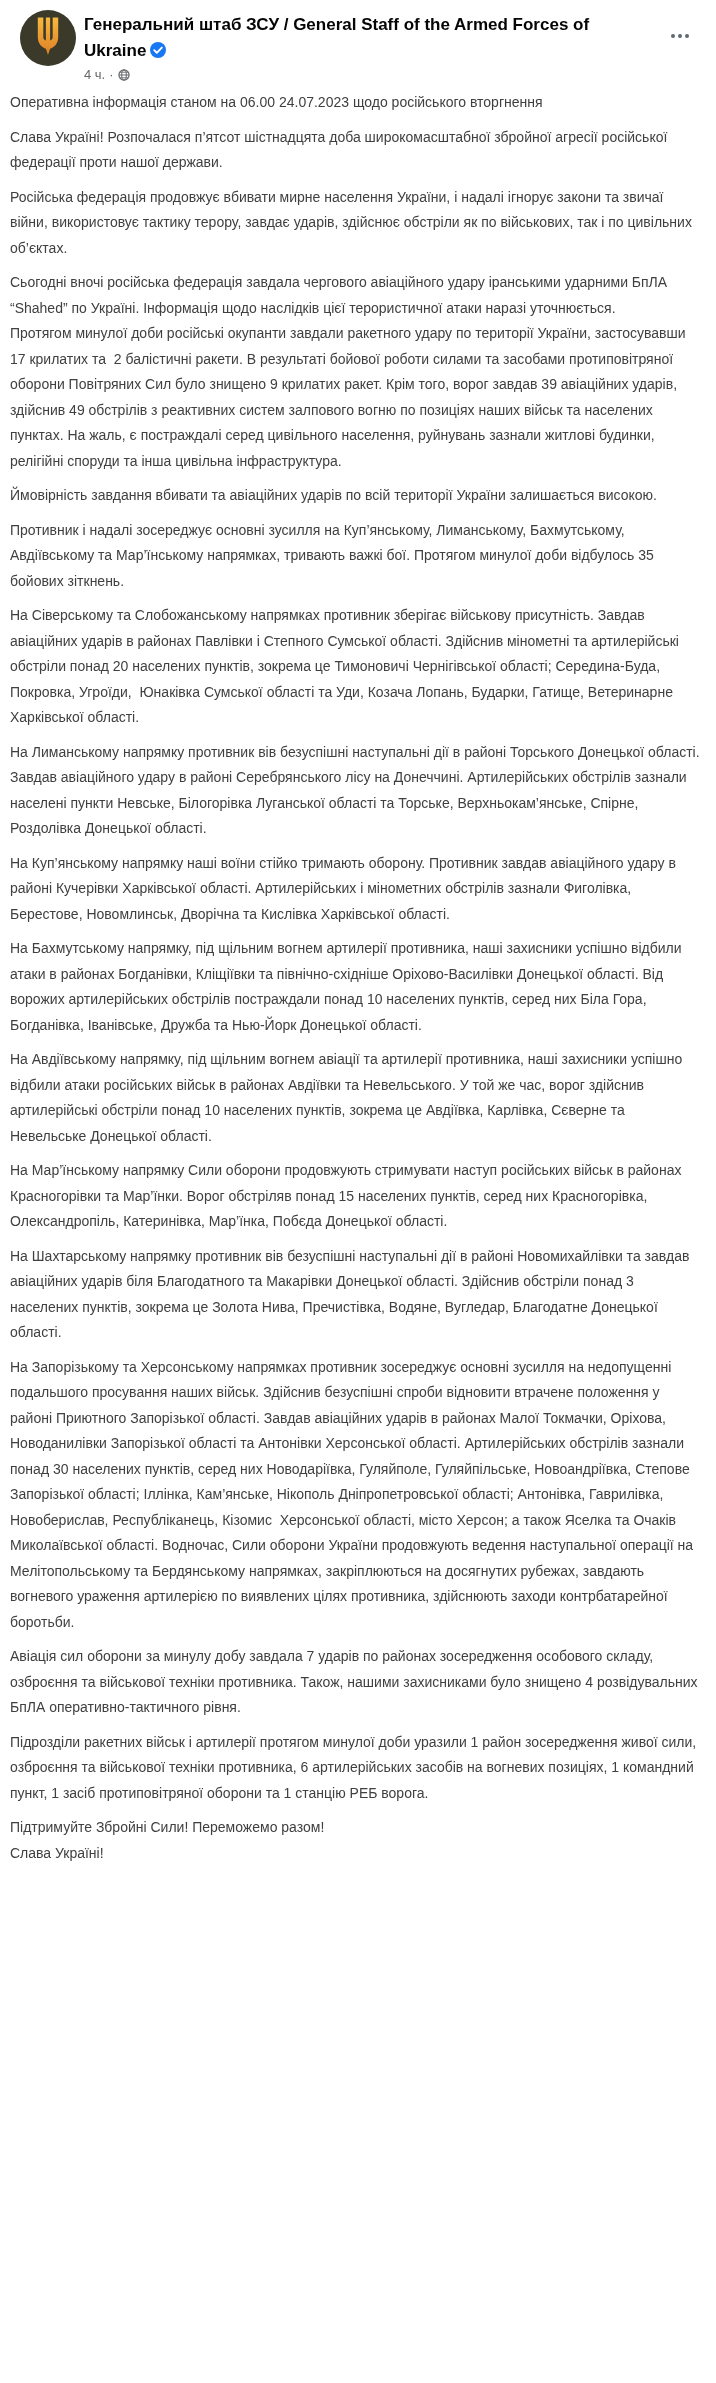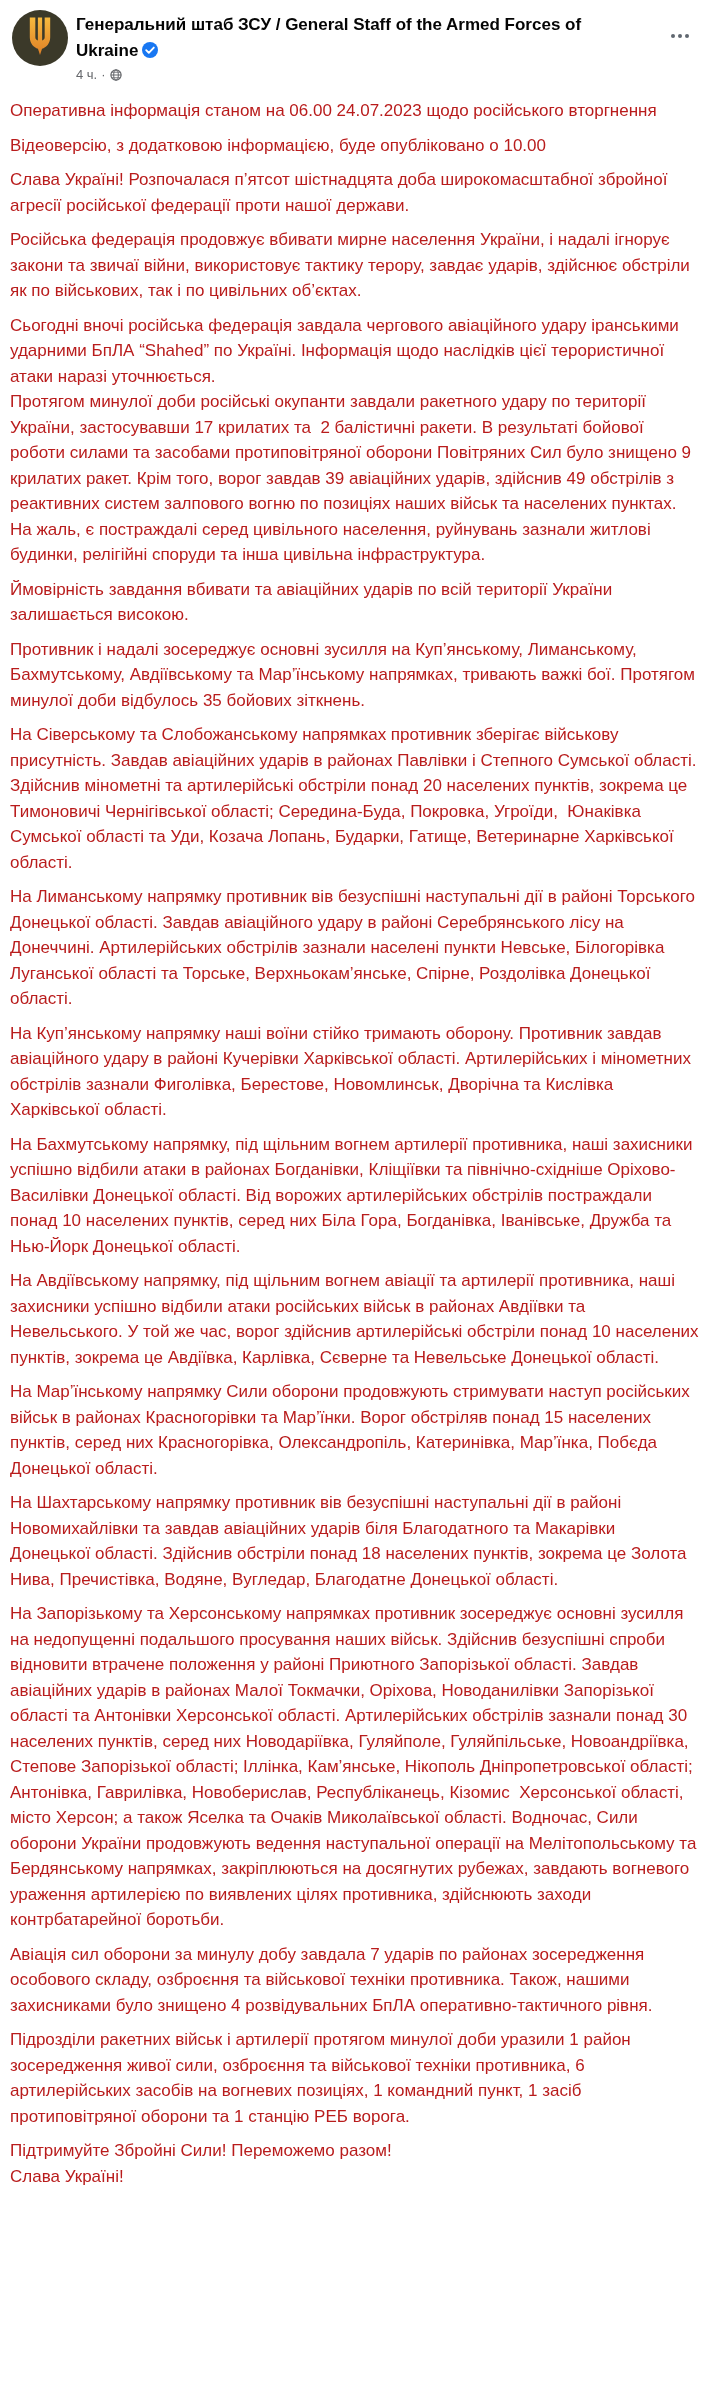--- a/index.html
+++ b/index.html
@@ -18,6 +18,7 @@
     padding: 10px 56px 0 12px;
     display: flex;
     align-items: flex-start;
+    margin-left: 8px;
   }
   .avatar {
     width: 56px; height: 56px;

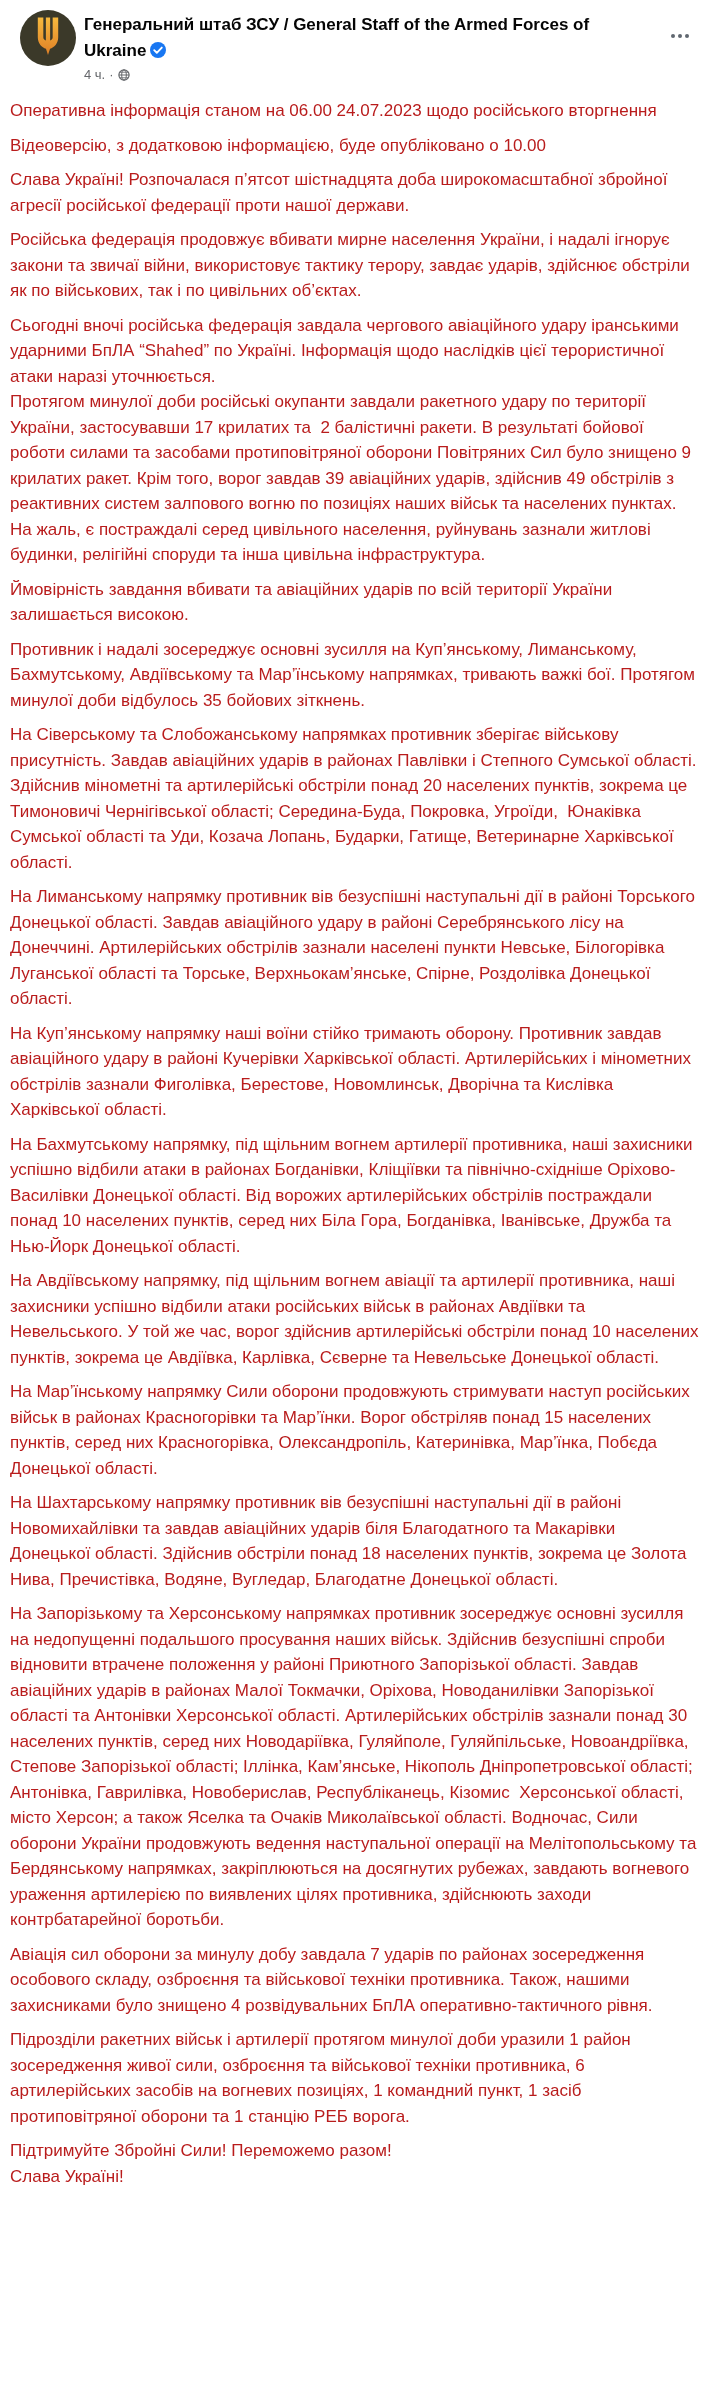--- a/index.html
+++ b/index.html
@@ -78,12 +78,11 @@
     padding: 8px 16px 14px 10px;
   }
   .body-text p {
-    font-size: 17px;
+    font-size: 14px;
     line-height: 25.5px;
-    color: #b91c1c;
+    color: #404040;
     white-space: pre-wrap;
     margin-bottom: 9px;
-    margin-top: 8px;
   }
   .body-text p:last-child { margin-bottom: 0; }
 </style>

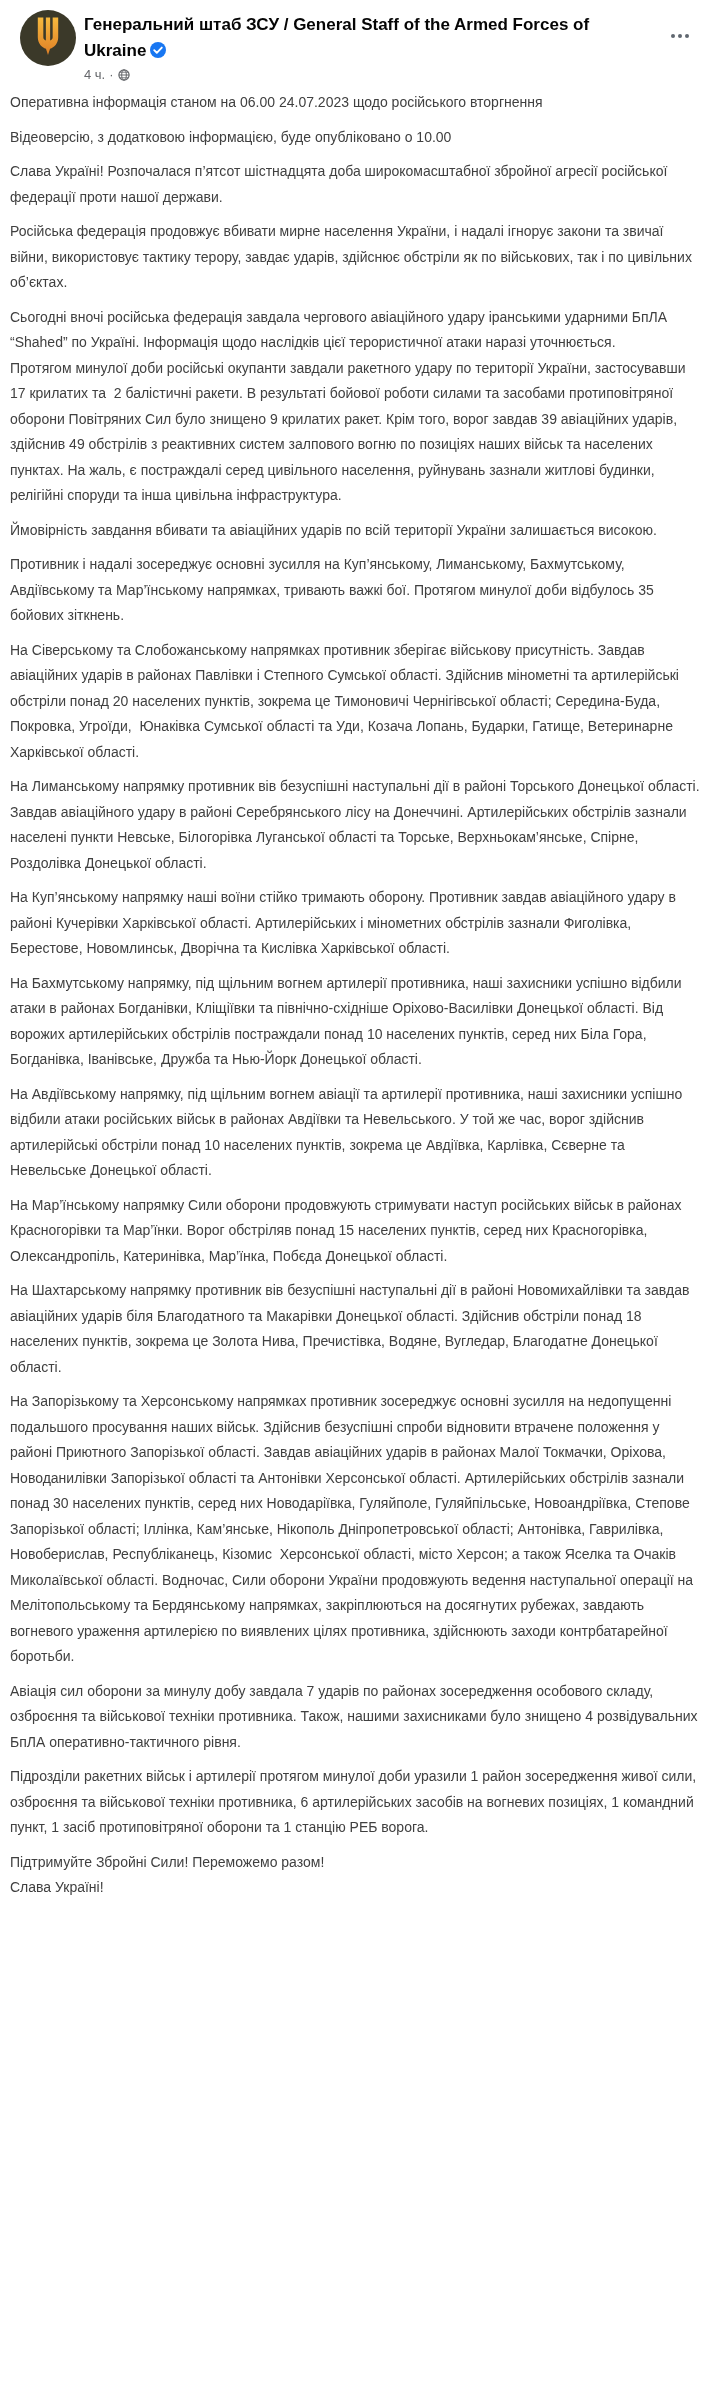--- a/index.html
+++ b/index.html
@@ -140,7 +140,6 @@
 
   <div class="body-text">
     <p>Оперативна інформація станом на 06.00 24.07.2023 щодо російського вторгнення</p>
-    <p>Відеоверсію, з додатковою інформацією, буде опубліковано о 10.00</p>
     <p>Слава Україні! Розпочалася п’ятсот шістнадцята доба широкомасштабної збройної агресії російської федерації проти нашої держави.</p>
     <p>Російська федерація продовжує вбивати мирне населення України, і надалі ігнорує закони та звичаї війни, використовує тактику терору, завдає ударів, здійснює обстріли як по військових, так і по цивільних об’єктах.</p>
     <p>Сьогодні вночі російська федерація завдала чергового авіаційного удару іранськими ударними БпЛА “Shahed” по Україні. Інформація щодо наслідків цієї терористичної атаки наразі уточнюється.

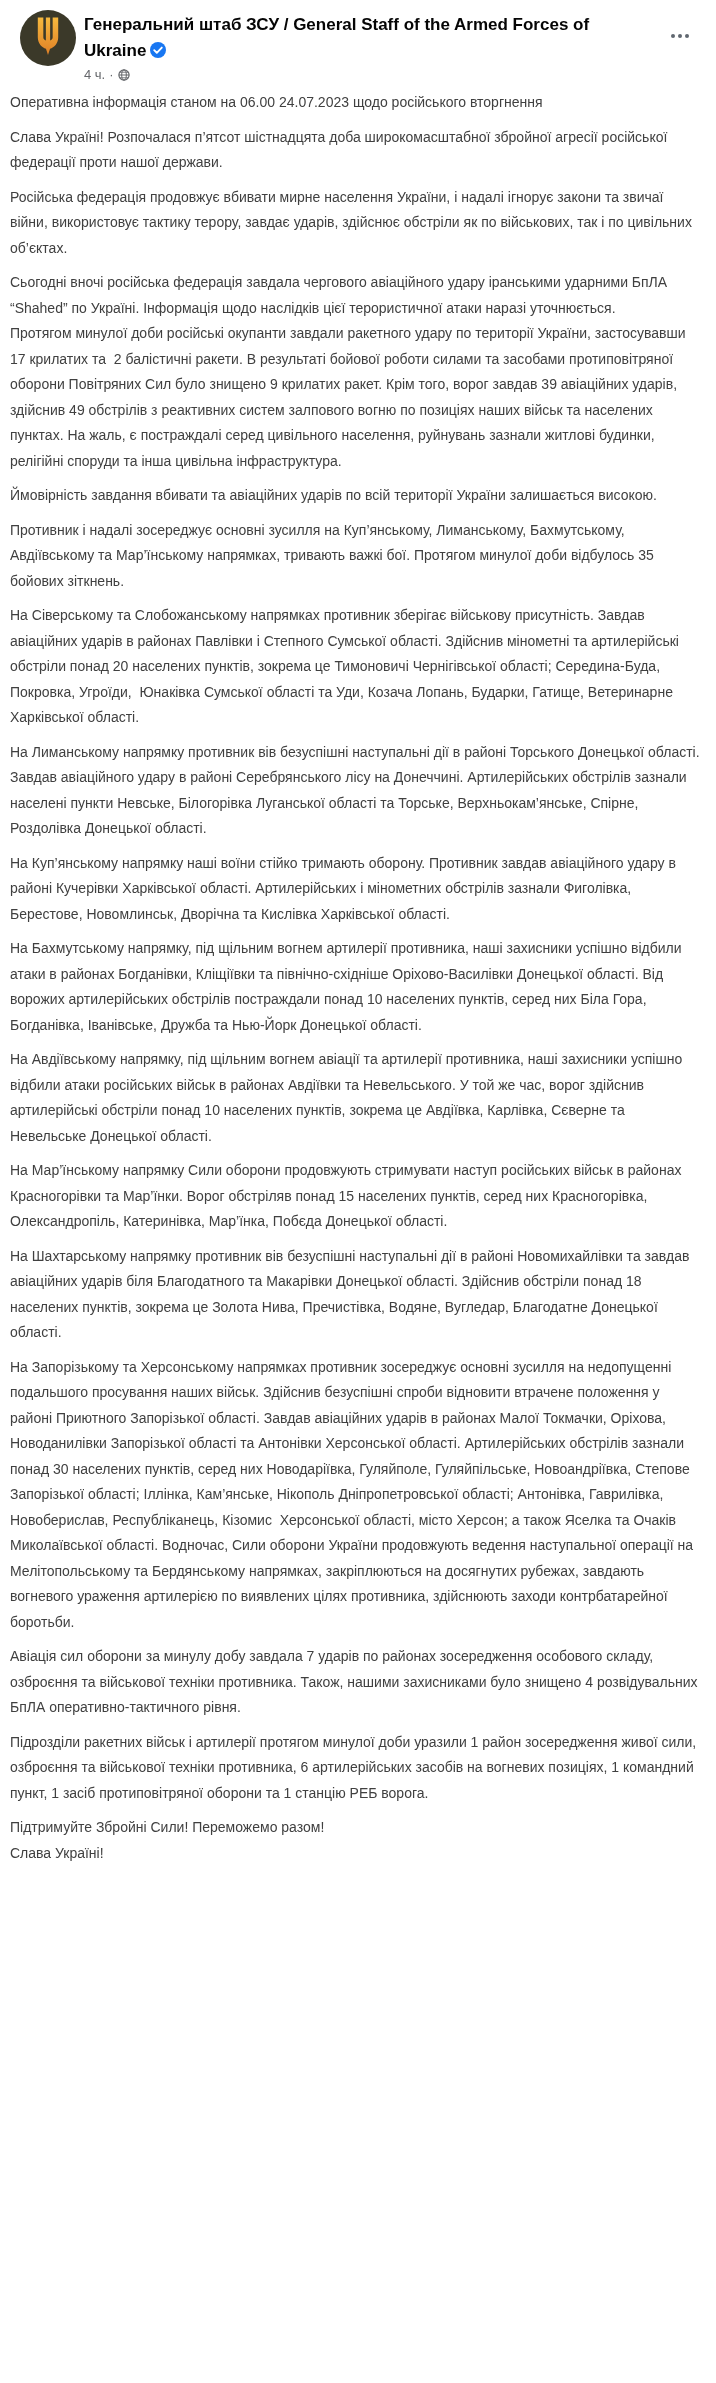--- a/index.html
+++ b/index.html
@@ -152,7 +152,7 @@
     <p>На Бахмутському напрямку, під щільним вогнем артилерії противника, наші захисники успішно відбили атаки в районах Богданівки, Кліщіївки та північно-східніше Оріхово-Василівки Донецької області. Від ворожих артилерійських обстрілів постраждали понад 10 населених пунктів, серед них Біла Гора, Богданівка, Іванівське, Дружба та Нью-Йорк Донецької області.</p>
     <p>На Авдіївському напрямку, під щільним вогнем авіації та артилерії противника, наші захисники успішно відбили атаки російських військ в районах Авдіївки та Невельського. У той же час, ворог здійснив артилерійські обстріли понад 10 населених пунктів, зокрема це Авдіївка, Карлівка, Сєверне та Невельське Донецької області.</p>
     <p>На Мар’їнському напрямку Сили оборони продовжують стримувати наступ російських військ в районах Красногорівки та Мар’їнки. Ворог обстріляв понад 15 населених пунктів, серед них Красногорівка, Олександропіль, Катеринівка, Мар’їнка, Побєда Донецької області.</p>
-    <p>На Шахтарському напрямку противник вів безуспішні наступальні дії в районі Новомихайлівки та завдав авіаційних ударів біля Благодатного та Макарівки Донецької області. Здійснив обстріли понад 18 населених пунктів, зокрема це Золота Нива, Пречистівка, Водяне, Вугледар, Благодатне Донецької області.</p>
+    <p>На Шахтарському напрямку противник вів безуспішні наступальні дії в районі Новомихайлівки та завдав авіаційних ударів біля Благодатного та Макарівки Донецької області. Здійснив обстріли понад 3 населених пунктів, зокрема це Золота Нива, Пречистівка, Водяне, Вугледар, Благодатне Донецької області.</p>
     <p>На Запорізькому та Херсонському напрямках противник зосереджує основні зусилля на недопущенні подальшого просування наших військ. Здійснив безуспішні спроби відновити втрачене положення у районі Приютного Запорізької області. Завдав авіаційних ударів в районах Малої Токмачки, Оріхова, Новоданилівки Запорізької області та Антонівки Херсонської області. Артилерійських обстрілів зазнали понад 30 населених пунктів, серед них Новодаріївка, Гуляйполе, Гуляйпільське, Новоандріївка, Степове Запорізької області; Іллінка, Кам’янське, Нікополь Дніпропетровської області; Антонівка, Гаврилівка, Новоберислав, Республіканець, Кізомис  Херсонської області, місто Херсон; а також Яселка та Очаків Миколаївської області. Водночас, Сили оборони України продовжують ведення наступальної операції на Мелітопольському та Бердянському напрямках, закріплюються на досягнутих рубежах, завдають вогневого ураження артилерією по виявлених цілях противника, здійснюють заходи контрбатарейної боротьби.</p>
     <p>Авіація сил оборони за минулу добу завдала 7 ударів по районах зосередження особового складу, озброєння та військової техніки противника. Також, нашими захисниками було знищено 4 розвідувальних БпЛА оперативно-тактичного рівня.</p>
     <p>Підрозділи ракетних військ і артилерії протягом минулої доби уразили 1 район зосередження живої сили, озброєння та військової техніки противника, 6 артилерійських засобів на вогневих позиціях, 1 командний пункт, 1 засіб протиповітряної оборони та 1 станцію РЕБ ворога.</p>

